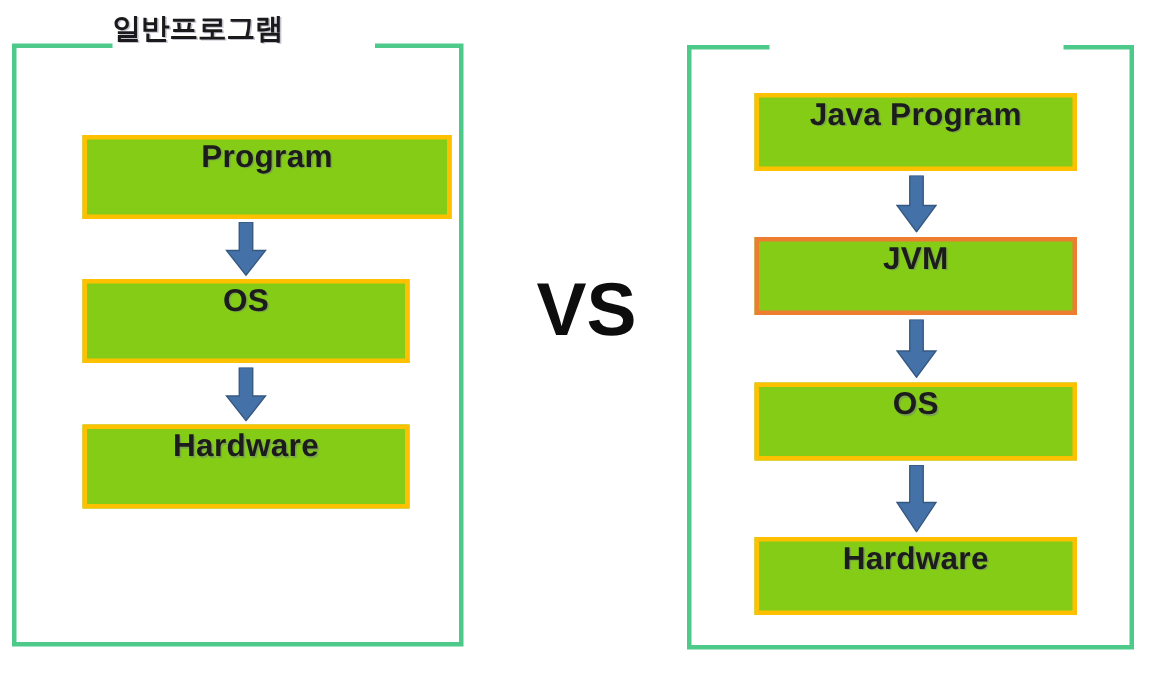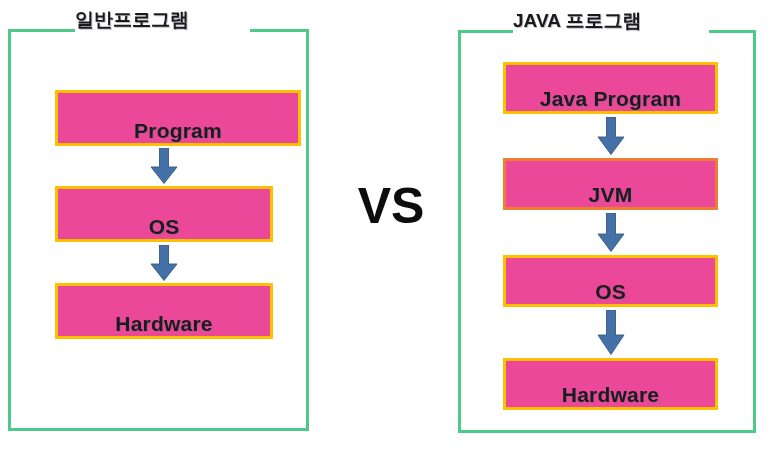--- a/index.html
+++ b/index.html
@@ -179,7 +179,6 @@
 
   <div class="panel" id="panel-java">
     <div class="panel-caption-gap"></div>
-    <div class="panel-caption">JAVA 프로그램</div>
   </div>
 
   <div class="node-box" id="box-java-program">

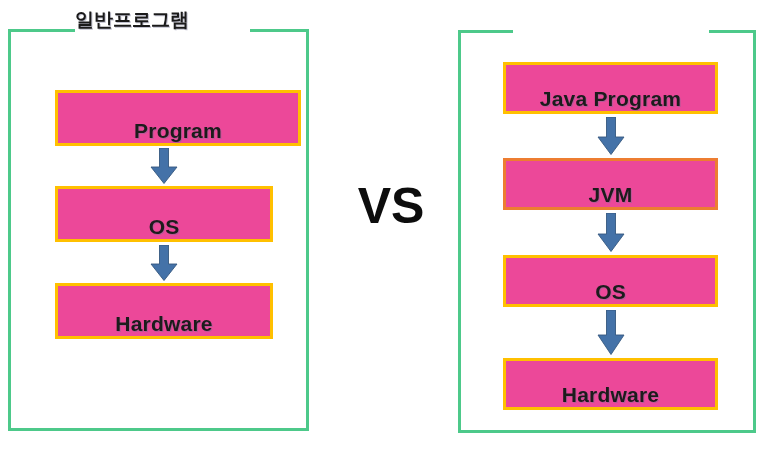--- a/index.html
+++ b/index.html
@@ -83,9 +83,9 @@
   .node-box {
     position: absolute;
     box-sizing: border-box;
-    background: #ec4899;
+    background: #84cc16;
     display: flex;
-    align-items: flex-end;
+    align-items: flex-start;
     justify-content: center;
     border: 3px solid #FFC000;
   }

